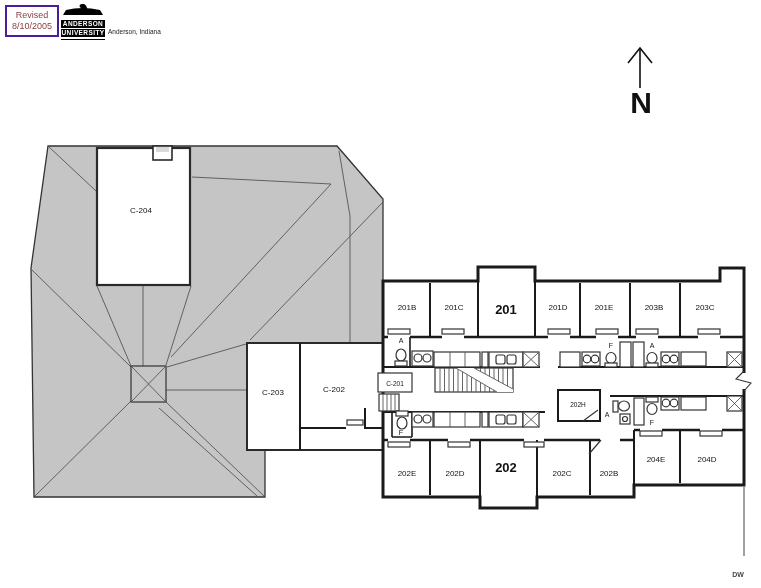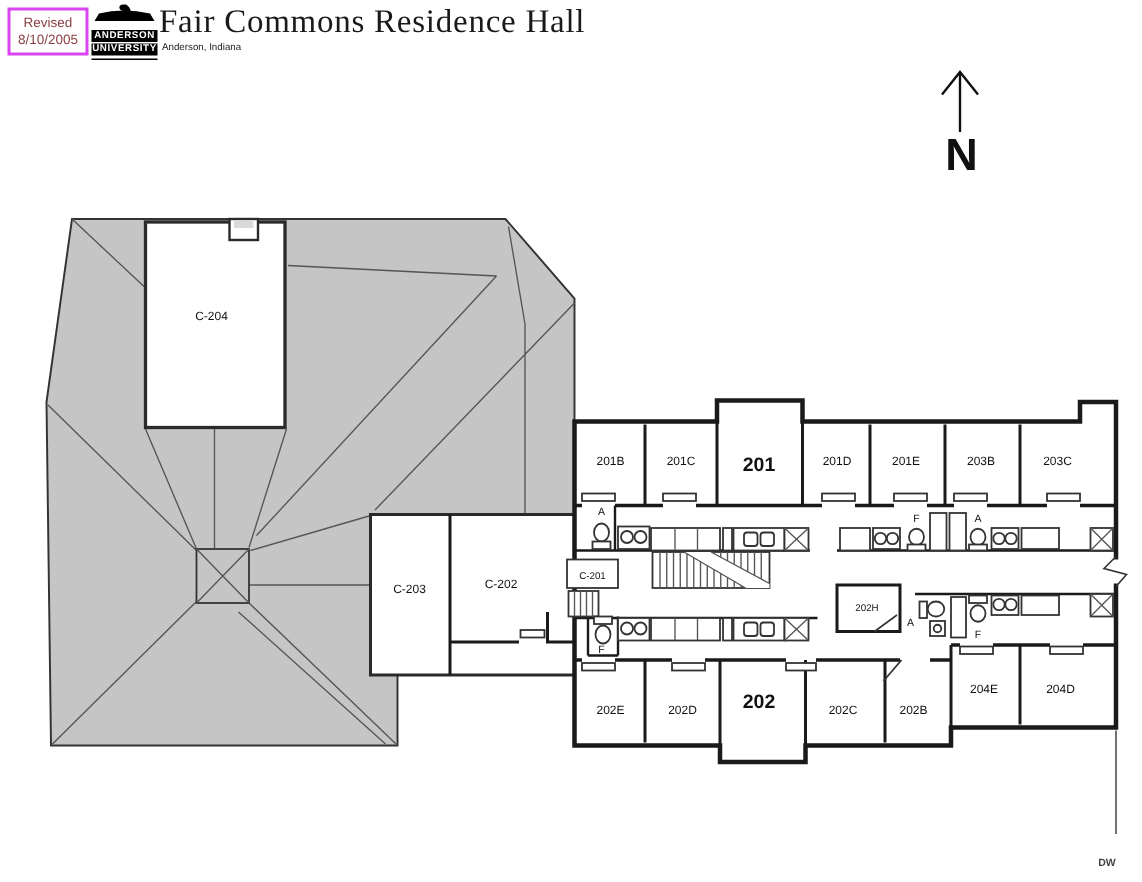--- a/index.html
+++ b/index.html
@@ -7,7 +7,7 @@
          font-family:"Liberation Sans",sans-serif;}
   
   .revised-box{position:absolute;left:5px;top:5px;width:50px;height:28px;
-    border:2px solid #d946ef;color:#8b3f42;font-size:9px;line-height:1.25;
+    border:2px solid #4c1d95;color:#8b3f42;font-size:9px;line-height:1.25;
     display:flex;flex-direction:column;align-items:center;justify-content:center;text-align:center;}
   .logo{position:absolute;left:61px;top:2px;width:44px;}
   .logo .bars{border-bottom:1px solid #000;padding-bottom:1px;}

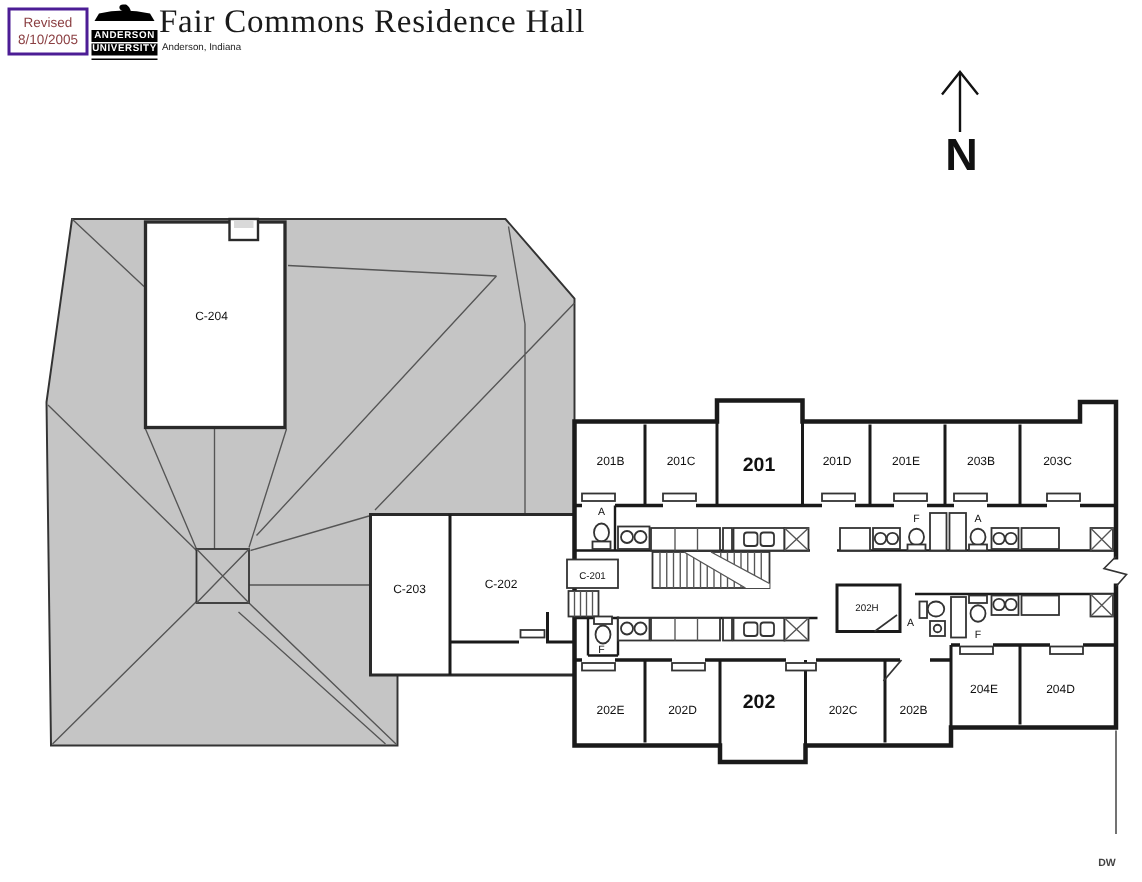--- a/index.html
+++ b/index.html
@@ -51,7 +51,6 @@
     </div>
   </div>
 
-  <div class="title">Fair Commons Residence Hall</div>
   <div class="subtitle">Anderson, Indiana</div>
 
   <svg class="plan" width="761" height="588" viewBox="0 0 761 588">

